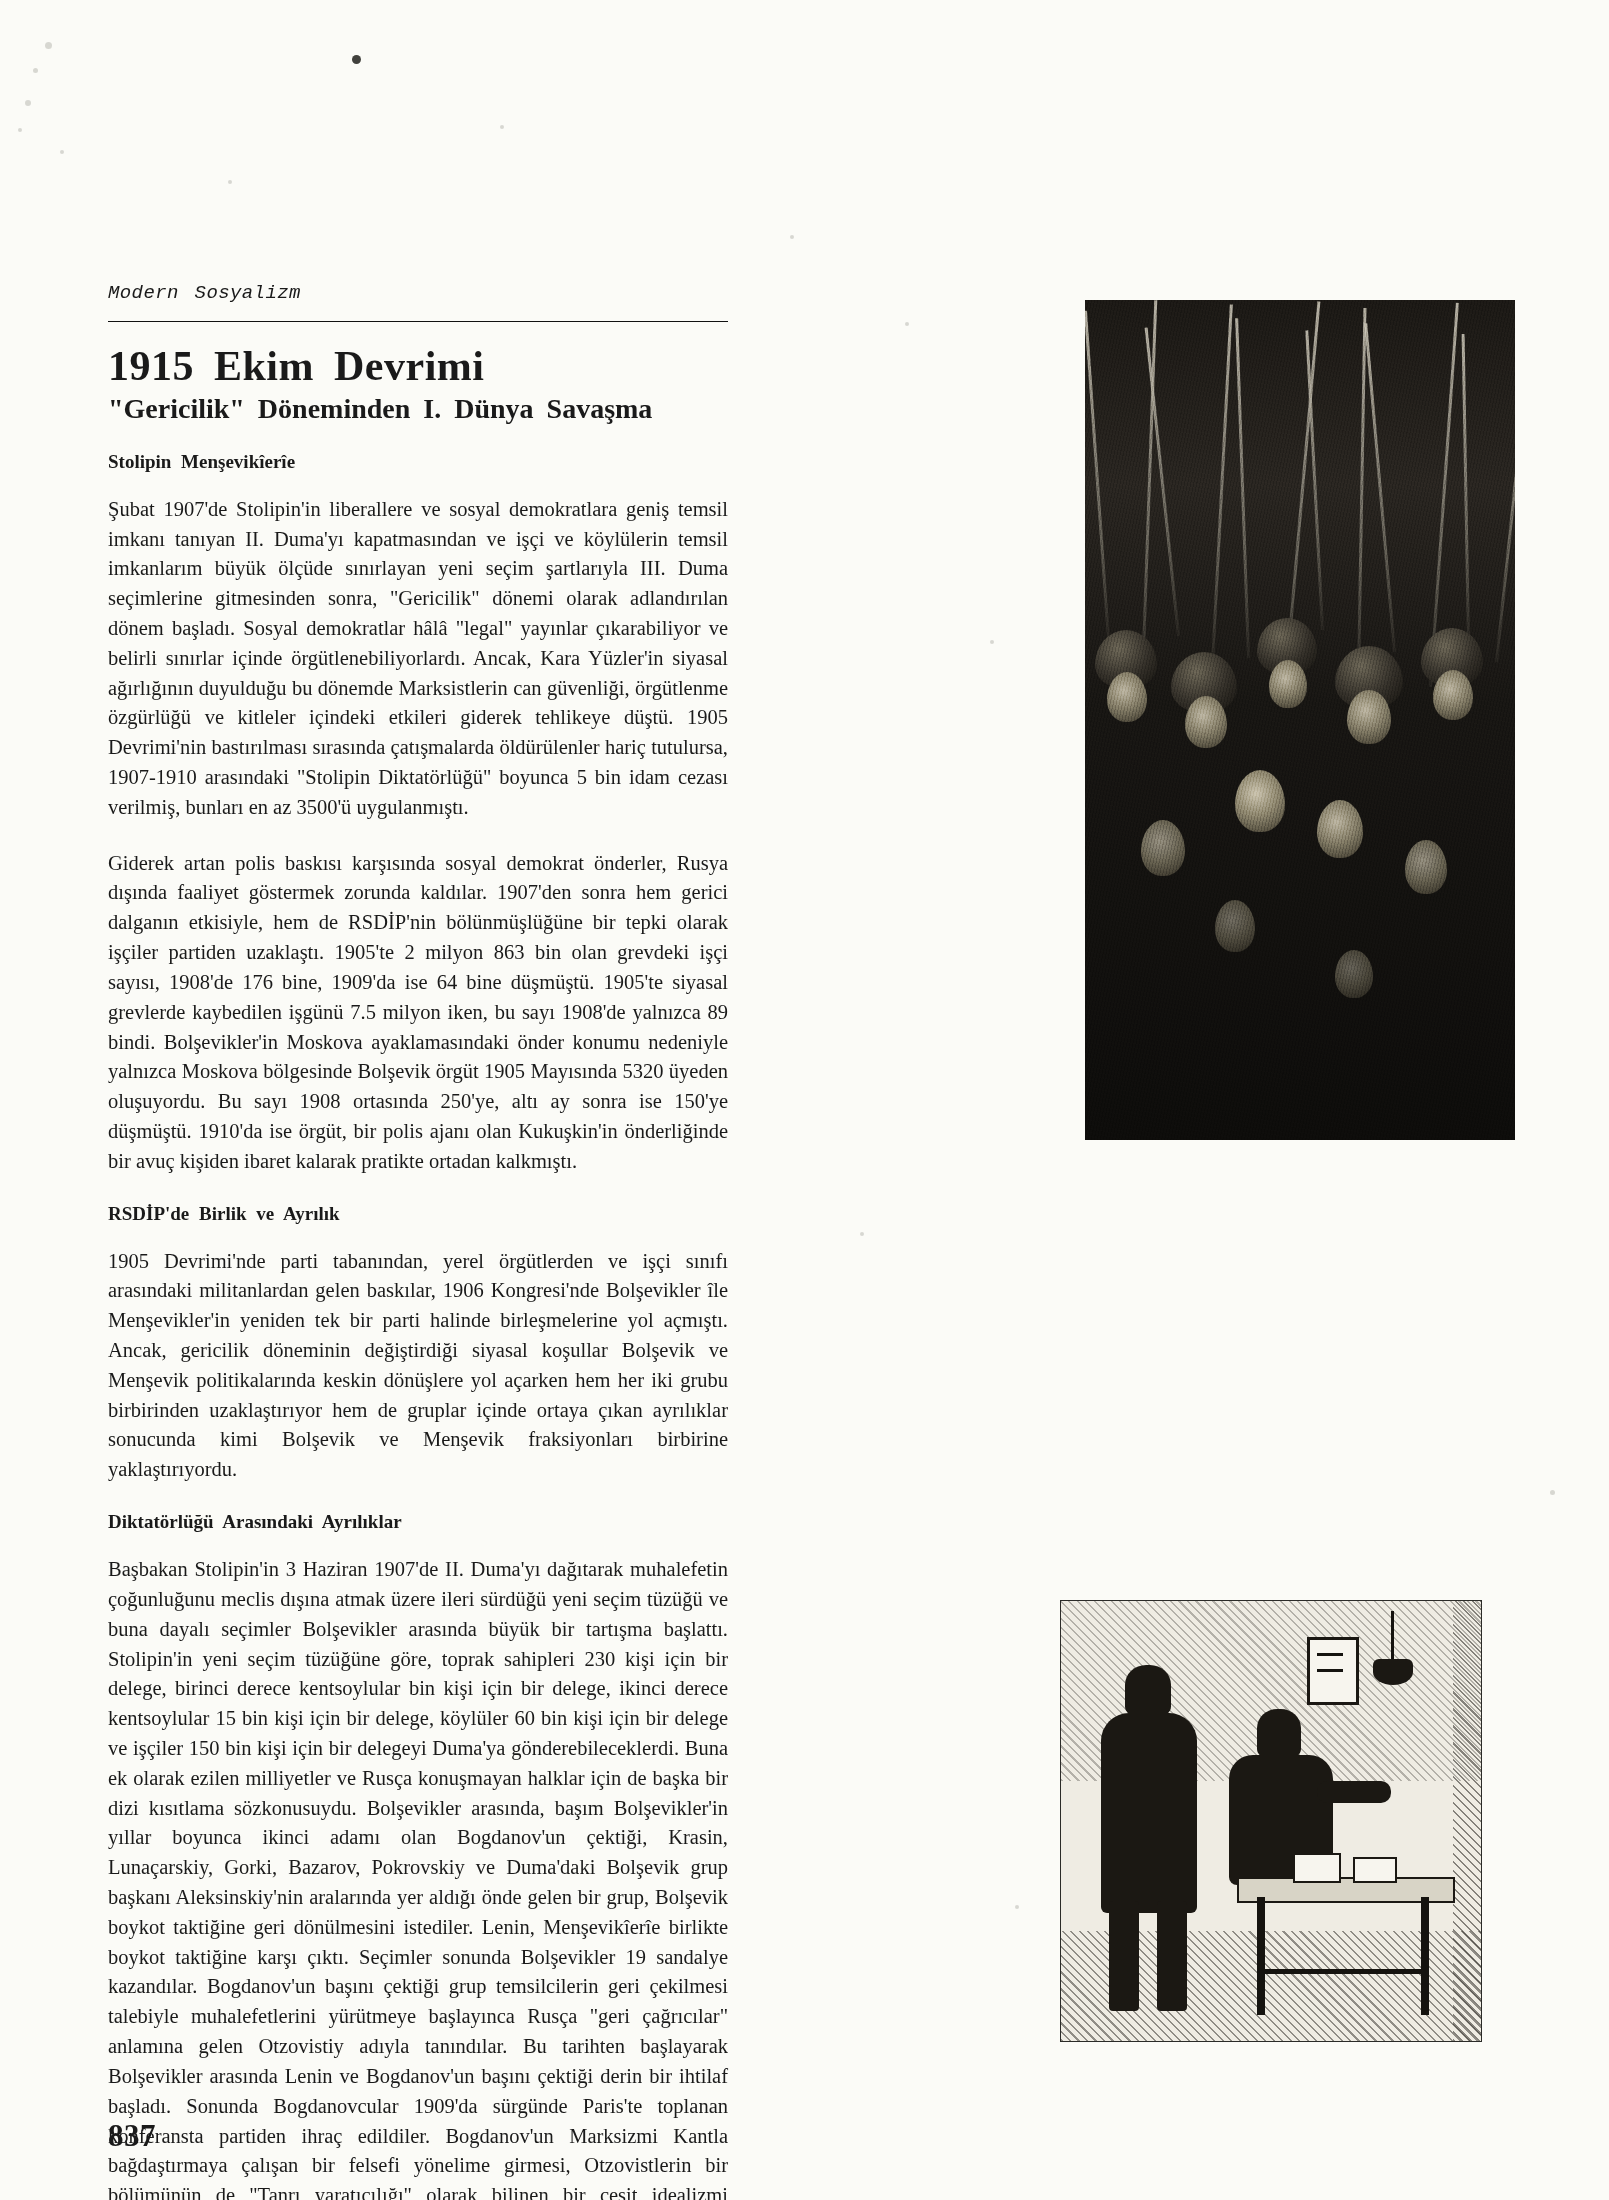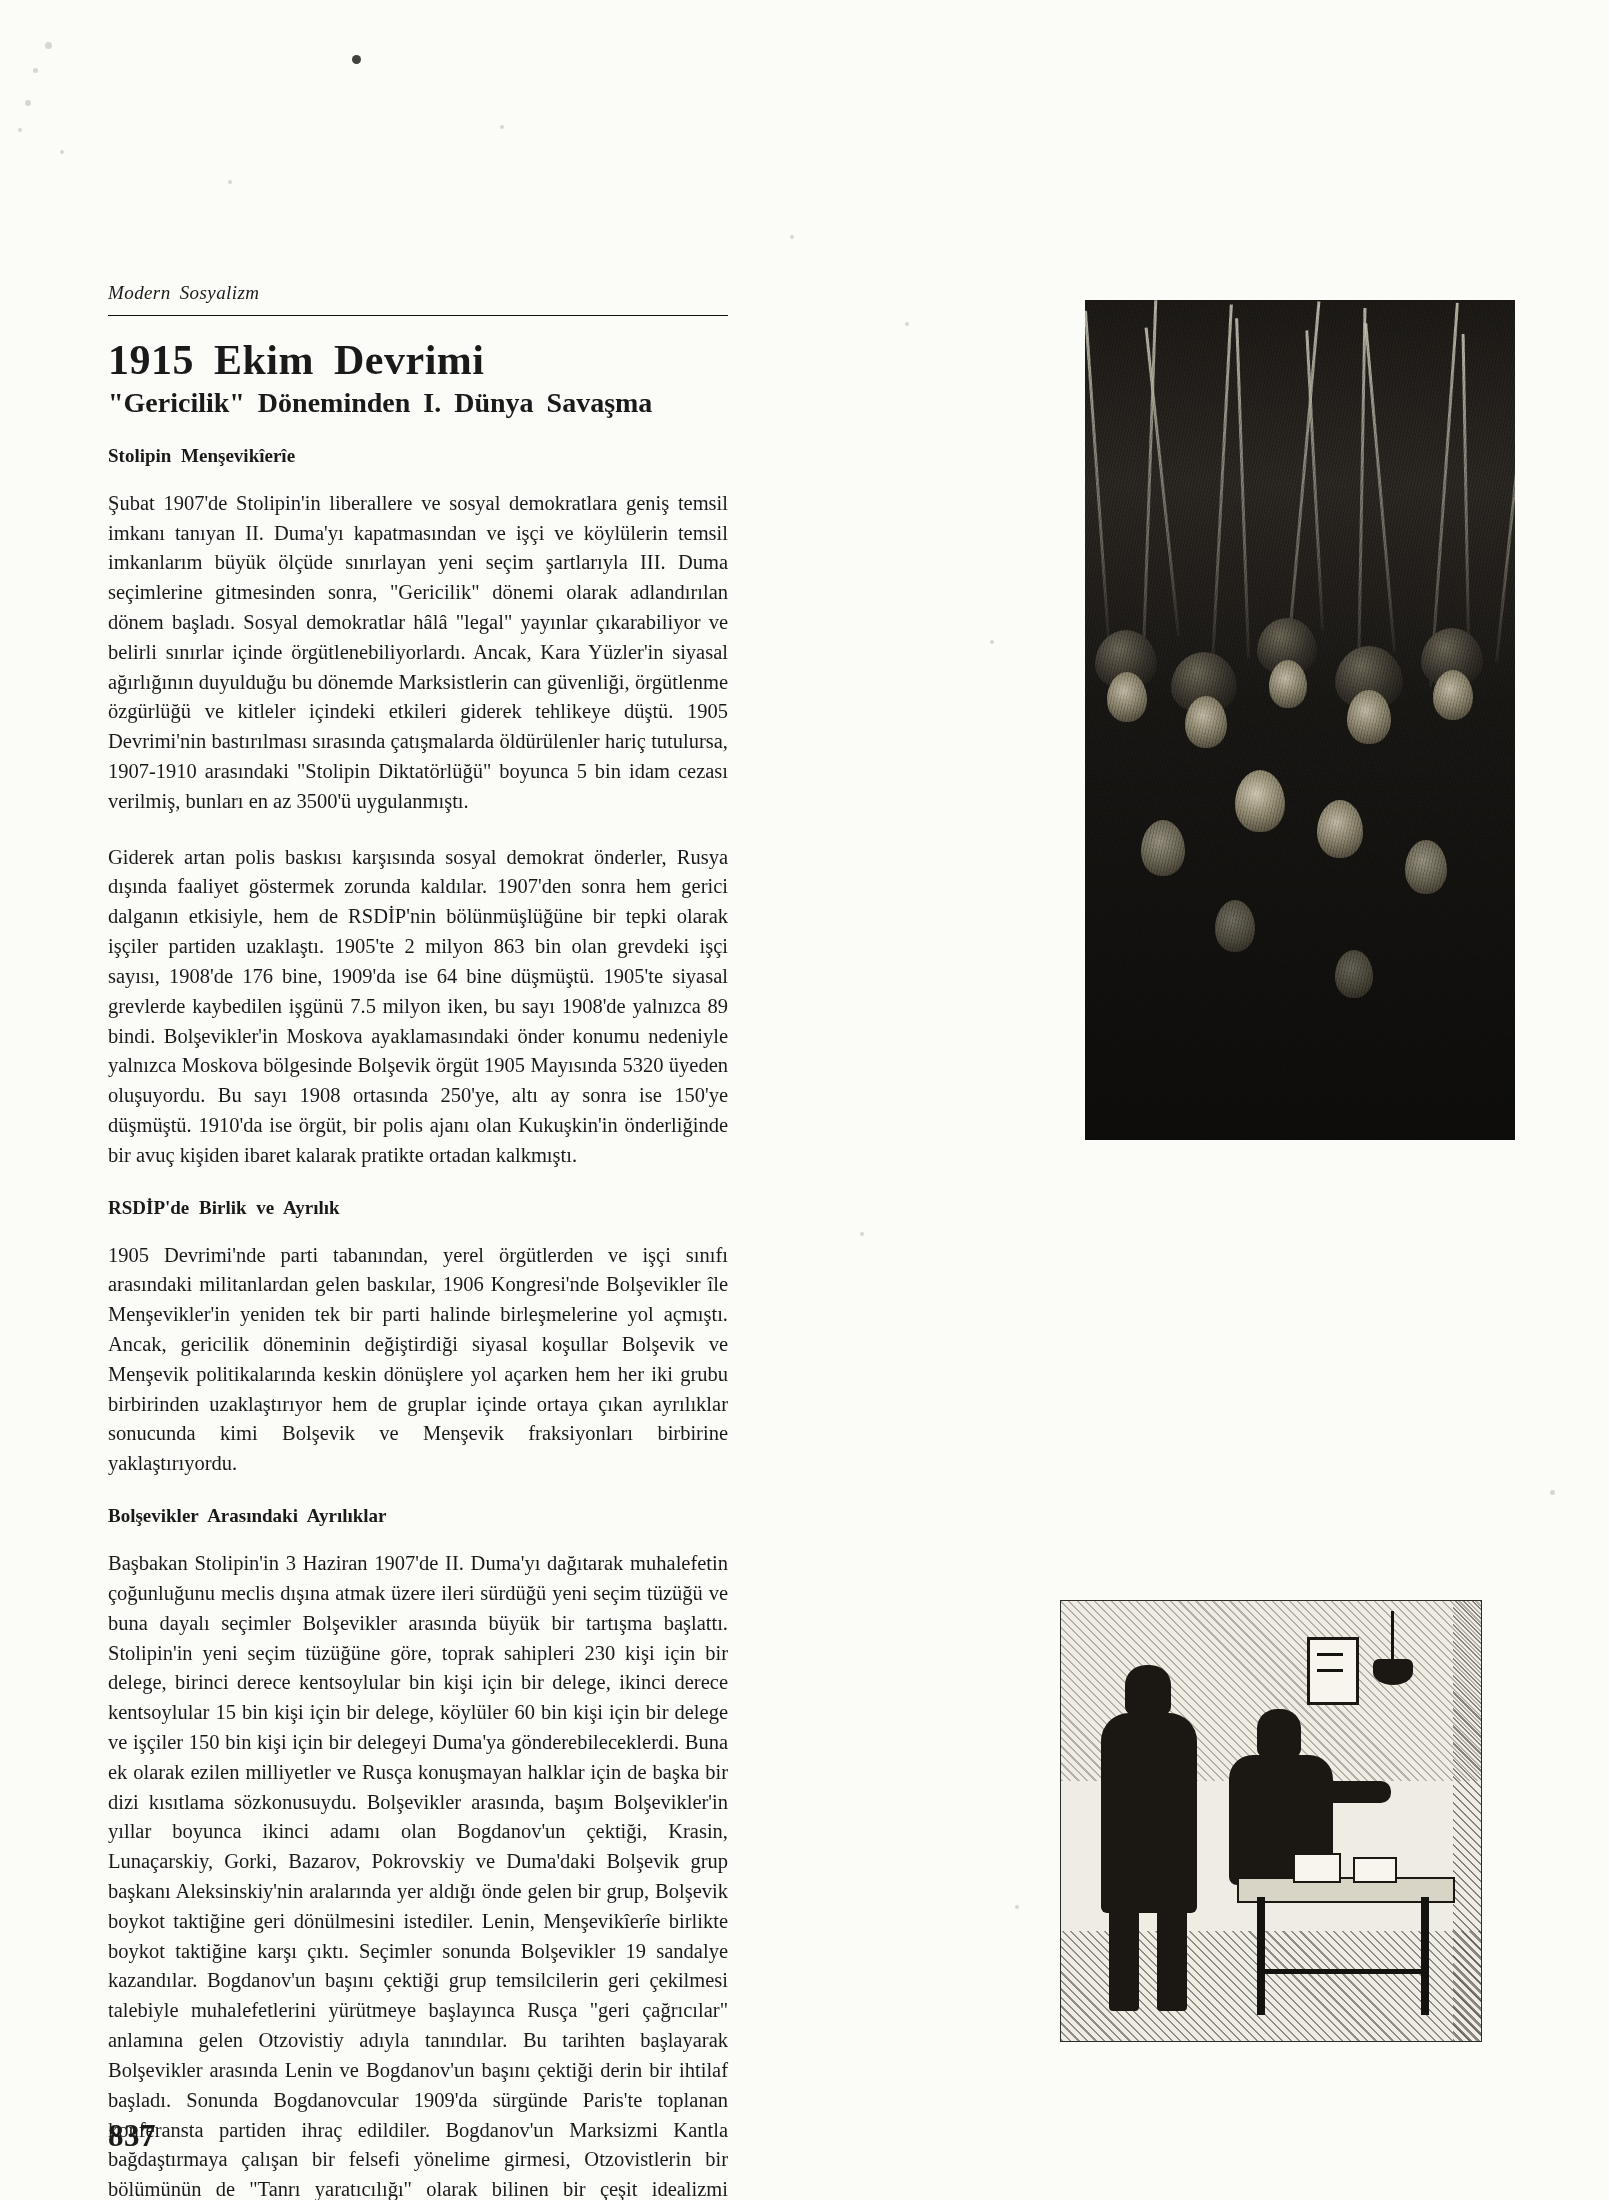--- a/index.html
+++ b/index.html
@@ -37,11 +37,12 @@
     font-style: italic;
     font-size: 19px;
     letter-spacing: .4px;
-    padding-bottom: 11px;
+    padding-bottom: 17px;
     border-bottom: 1.6px solid #111;
     width: 100%;
     word-spacing: 4px;
     margin-bottom: 22px;
+    font-family: Liberation Mono, monospace;
   }
 
   h1.doc-title {

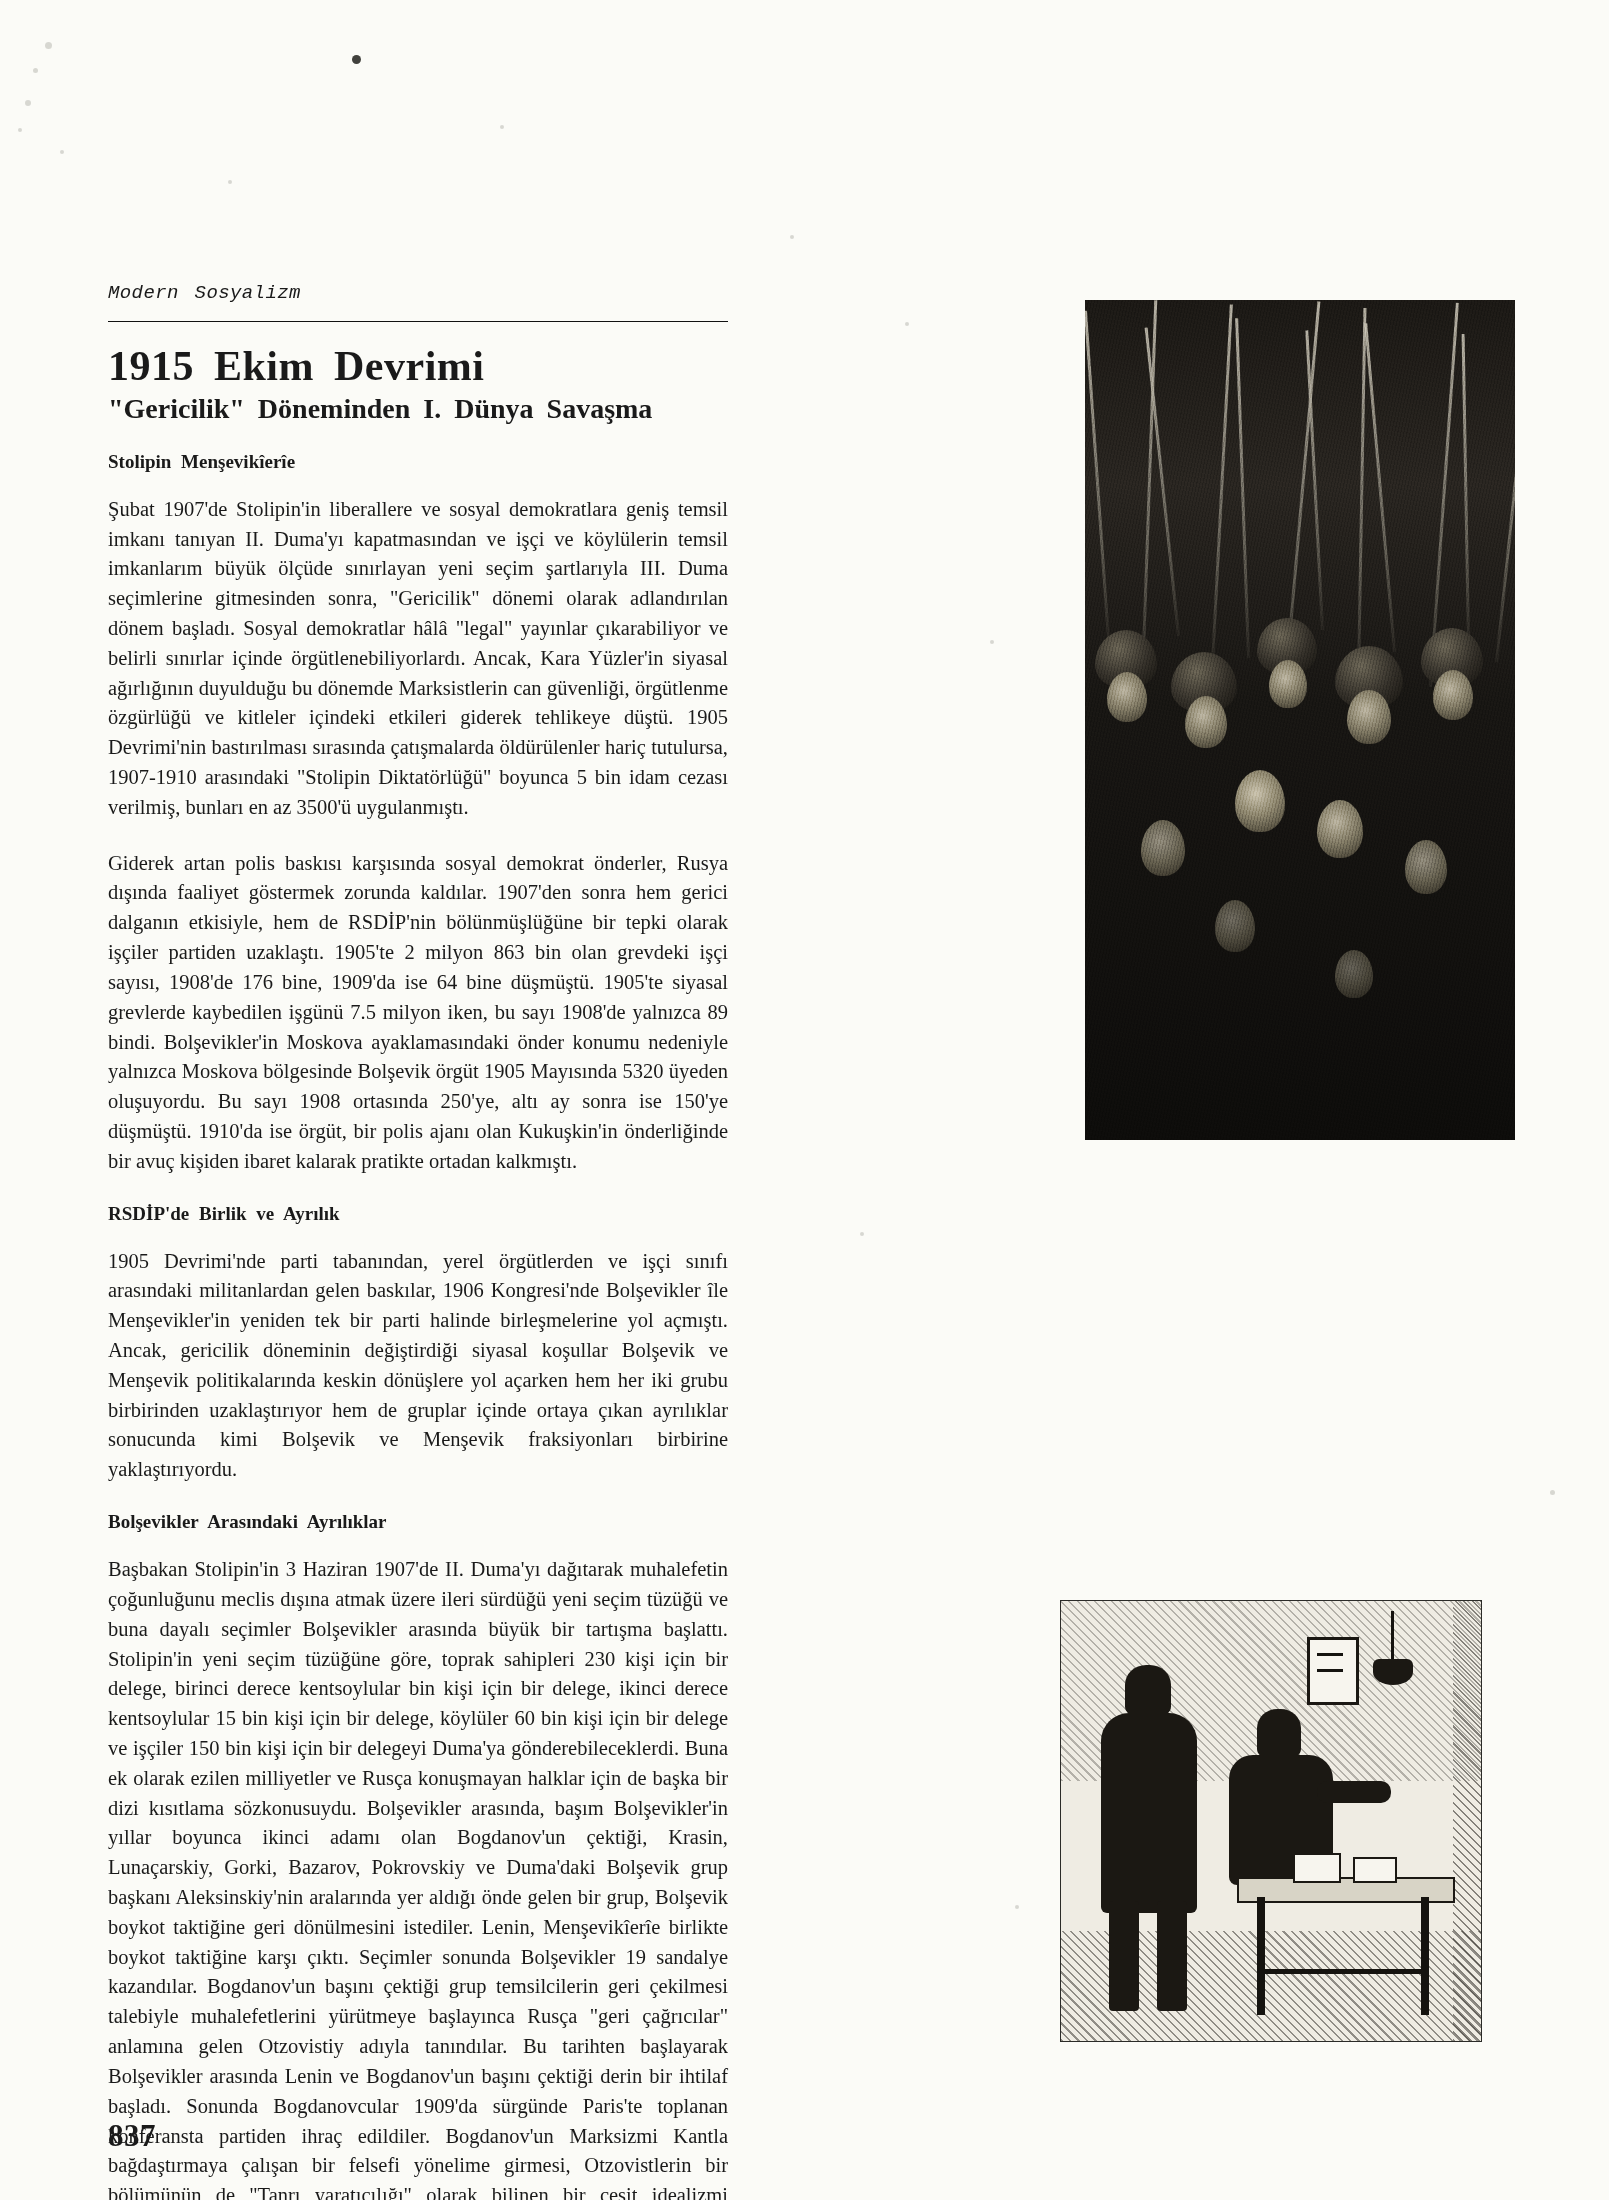--- a/index.html
+++ b/index.html
@@ -279,7 +279,7 @@
     <p class="body">1905 Devrimi'nde parti tabanından, yerel örgütlerden ve işçi sınıfı arasındaki militanlardan gelen baskılar, 1906 Kongresi'nde Bolşevikler île Menşevikler'in yeniden tek bir parti halinde birleşmelerine yol açmıştı. Ancak, gericilik döneminin değiştirdiği siyasal koşullar Bolşevik ve Menşevik politikalarında keskin dönüşlere yol açarken hem her iki grubu birbirinden uzaklaştırıyor hem de gruplar içinde ortaya çıkan ayrılıklar sonucunda kimi Bolşevik ve Menşevik fraksiyonları birbirine yaklaştırıyordu.</p>
 
     <h3 class="sec-head">
-      <span class="it">Bolşevikler</span>
+      <span class="it">Diktatörlüğü</span>
       <span>Arasındaki  Ayrılıklar</span>
     </h3>
 

